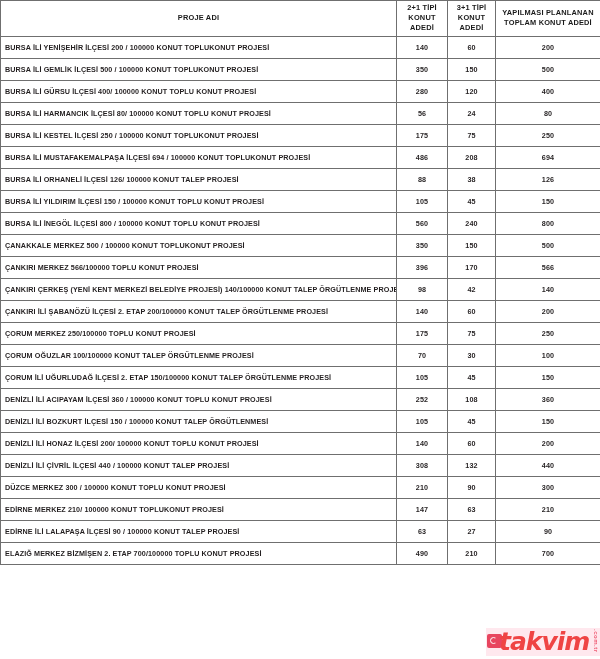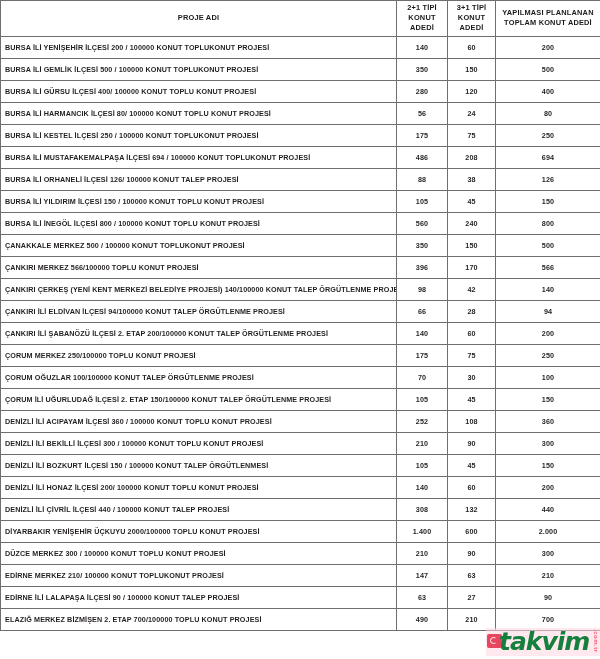--- a/index.html
+++ b/index.html
@@ -247,12 +247,6 @@
           <td class="cell-num">140</td>
         </tr>
         <tr>
-          <td class="cell-name">ÇANKIRI İLİ ELDİVAN İLÇESİ 94/100000 KONUT TALEP ÖRGÜTLENME PROJESİ</td>
-          <td class="cell-num">66</td>
-          <td class="cell-num">28</td>
-          <td class="cell-num">94</td>
-        </tr>
-        <tr>
           <td class="cell-name">ÇANKIRI İLİ ŞABANÖZÜ İLÇESİ 2. ETAP 200/100000 KONUT TALEP ÖRGÜTLENME PROJESİ</td>
           <td class="cell-num">140</td>
           <td class="cell-num">60</td>

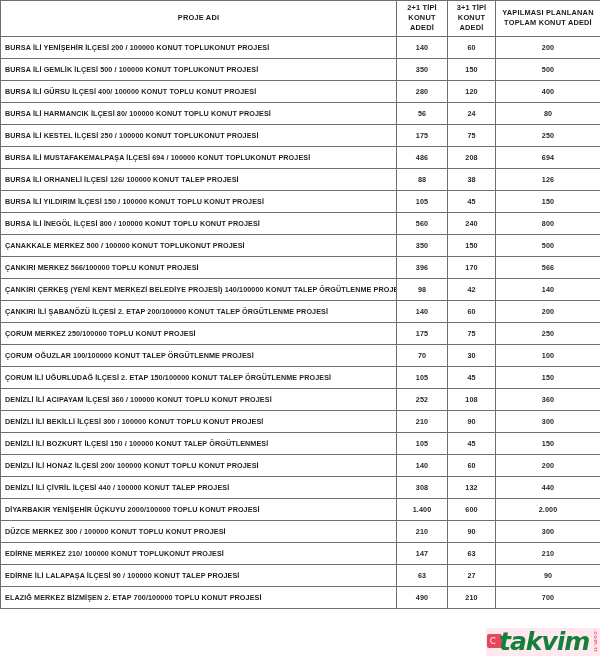--- a/index.html
+++ b/index.html
@@ -277,12 +277,6 @@
           <td class="cell-num">360</td>
         </tr>
         <tr>
-          <td class="cell-name">DENİZLİ İLİ BEKİLLİ İLÇESİ 300 / 100000 KONUT TOPLU KONUT PROJESİ</td>
-          <td class="cell-num">210</td>
-          <td class="cell-num">90</td>
-          <td class="cell-num">300</td>
-        </tr>
-        <tr>
           <td class="cell-name">DENİZLİ İLİ BOZKURT İLÇESİ 150 / 100000 KONUT TALEP ÖRGÜTLENMESİ</td>
           <td class="cell-num">105</td>
           <td class="cell-num">45</td>

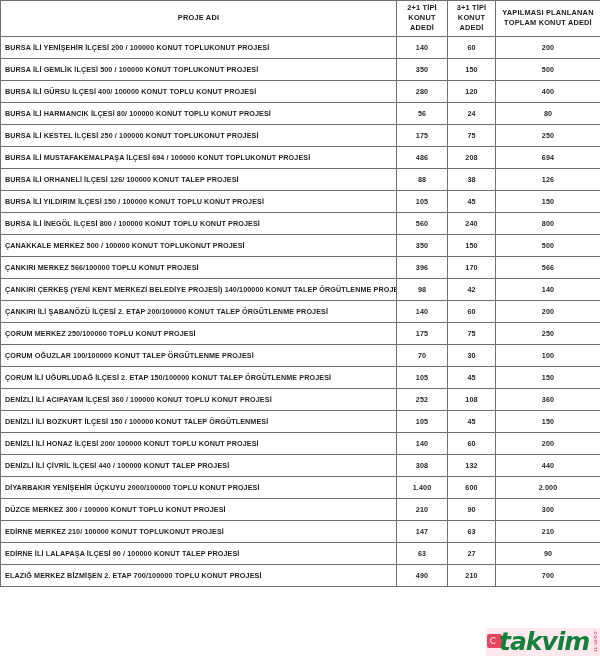--- a/index.html
+++ b/index.html
@@ -295,12 +295,6 @@
           <td class="cell-num">440</td>
         </tr>
         <tr>
-          <td class="cell-name">DİYARBAKIR YENİŞEHİR ÜÇKUYU 2000/100000 TOPLU KONUT PROJESİ</td>
-          <td class="cell-num">1.400</td>
-          <td class="cell-num">600</td>
-          <td class="cell-num">2.000</td>
-        </tr>
-        <tr>
           <td class="cell-name">DÜZCE MERKEZ 300 / 100000 KONUT TOPLU KONUT PROJESİ</td>
           <td class="cell-num">210</td>
           <td class="cell-num">90</td>

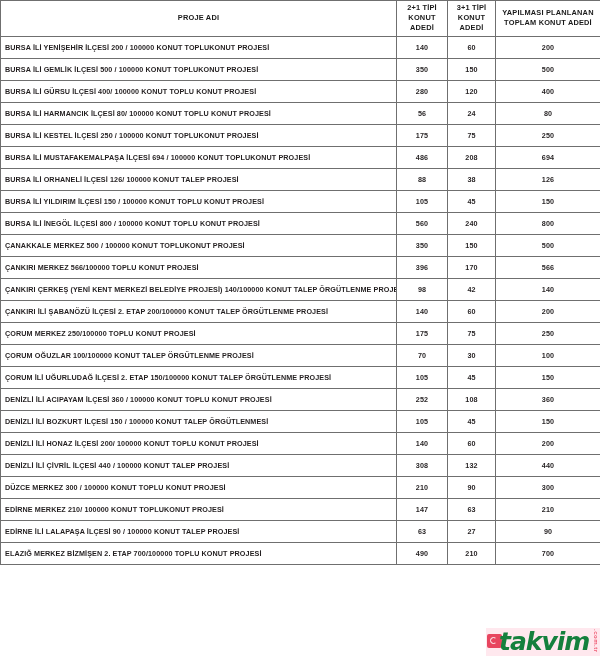--- a/index.html
+++ b/index.html
@@ -132,7 +132,7 @@
     font-size: 25px;
     font-weight: bold;
     font-style: italic;
-    color: #15803d;
+    color: #ef4444;
     letter-spacing: -1px;
     line-height: 26px;
   }

